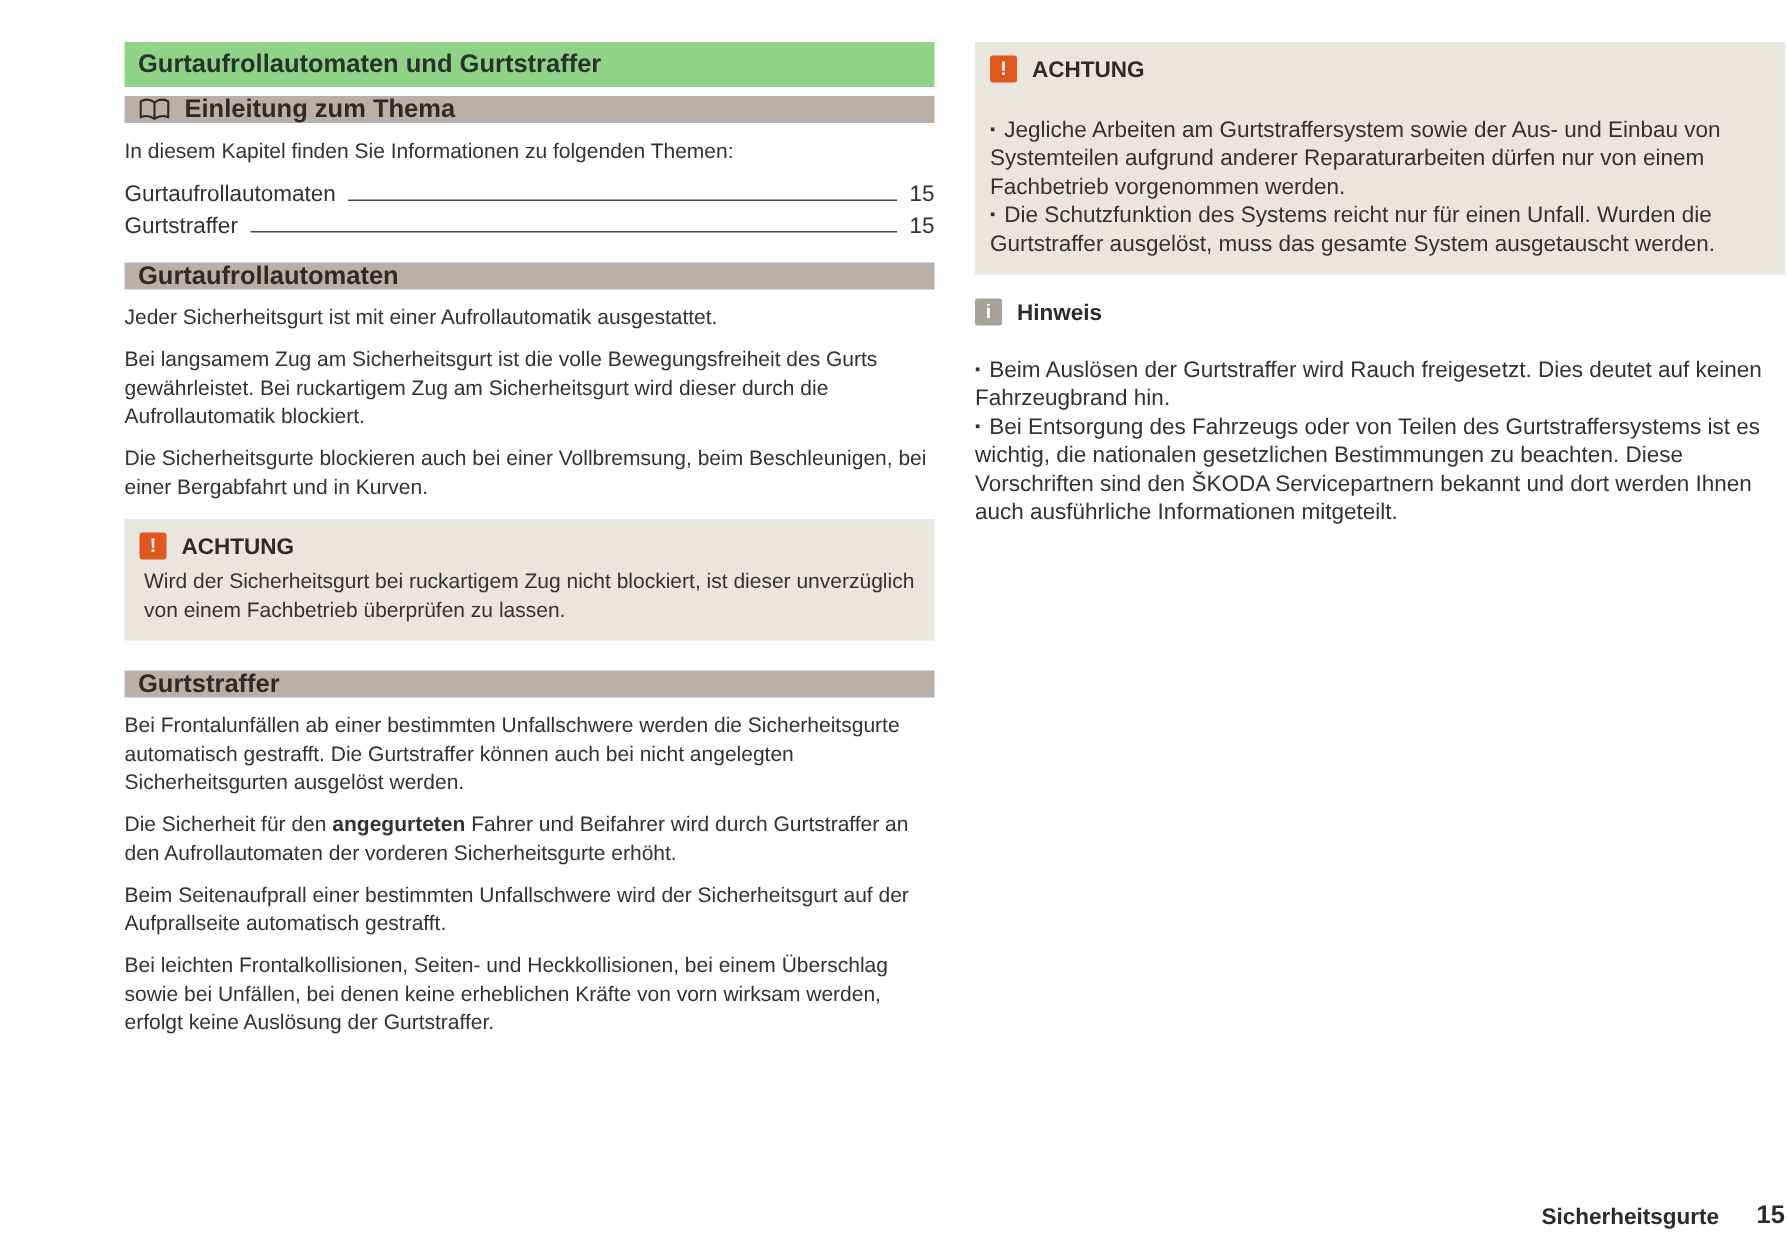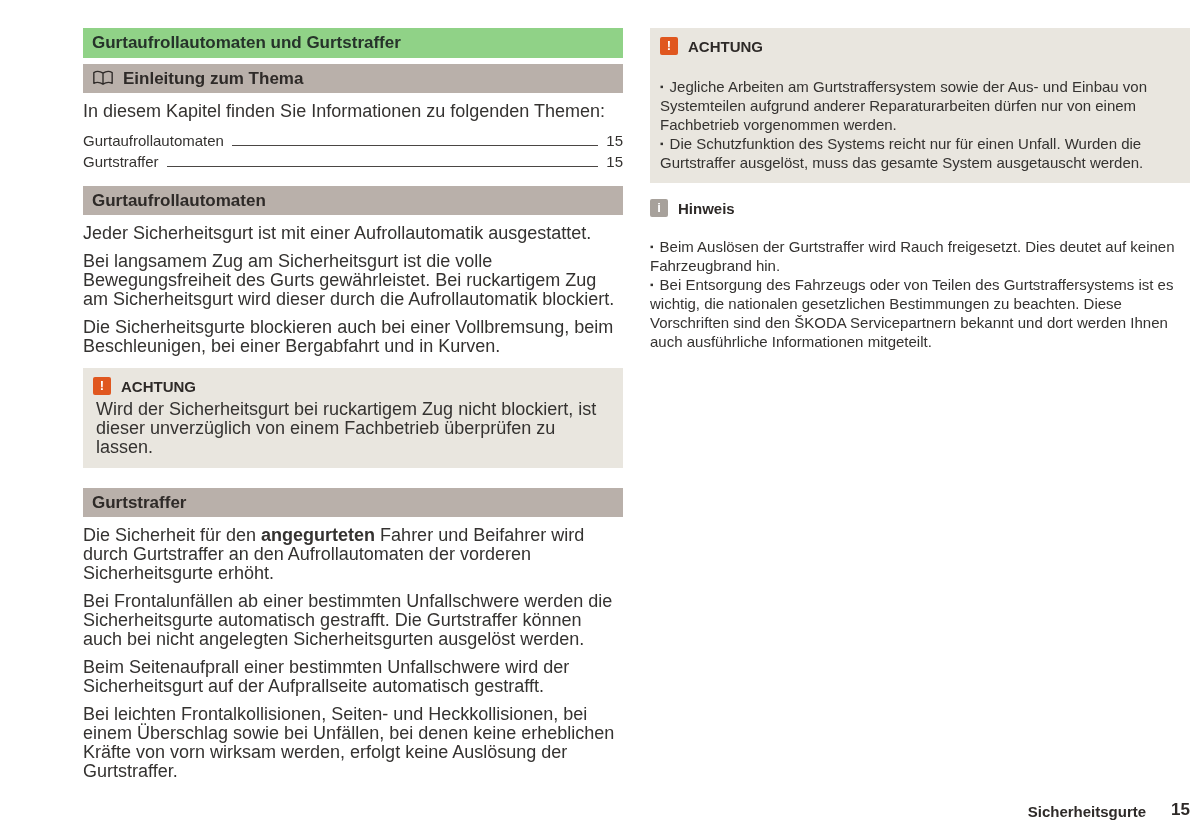--- a/index.html
+++ b/index.html
@@ -23,7 +23,7 @@
     font-weight: bold; font-size: 17px;
   }
   .bar-green { background: #90d287; height: 30px; color: #26332a; margin-bottom: 6px; }
-  .bar-tan   { background: #b9b0aa; height: 29px; color: #2e2a28; text-align: right; }
+  .bar-tan   { background: #b9b0aa; height: 18px; color: #2e2a28; text-align: right; }
   .bar-gap   { margin-top: 14px; }
   .bar-gap-lg{ margin-top: 20px; }
 

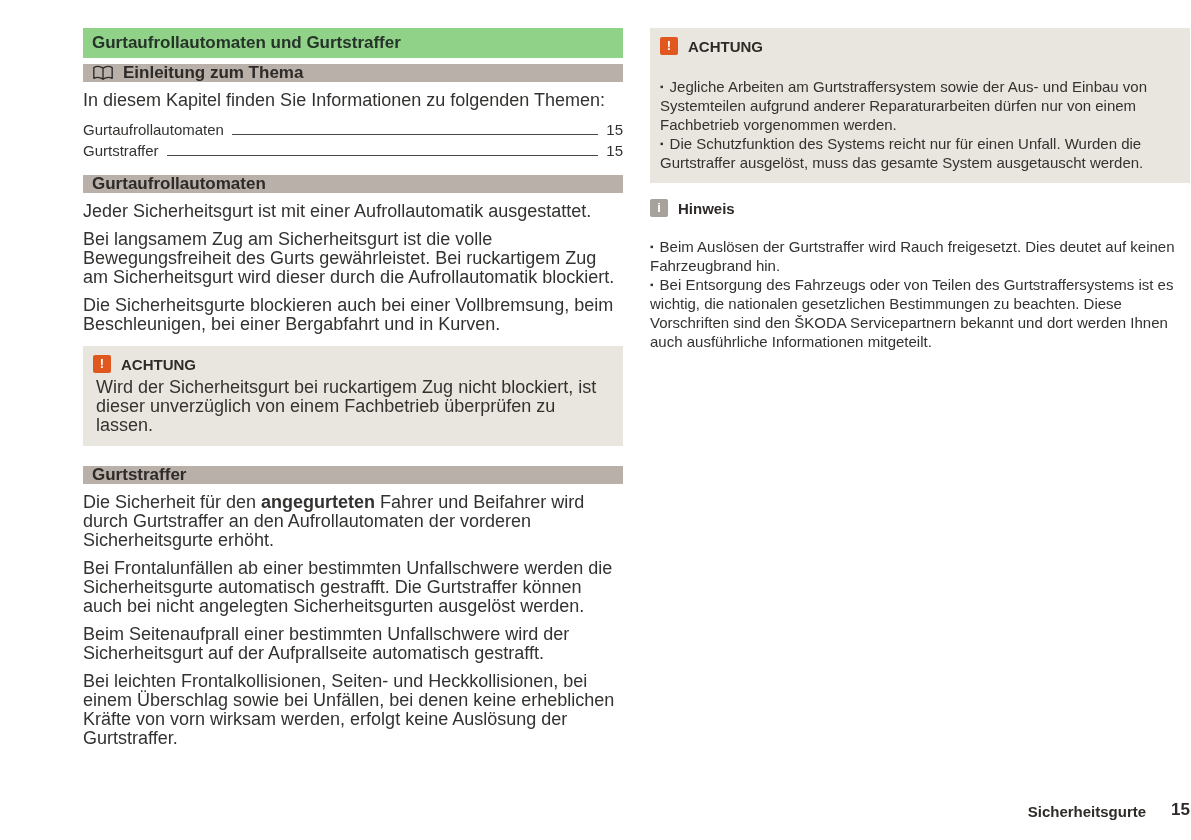--- a/index.html
+++ b/index.html
@@ -29,7 +29,7 @@
 
   .book-icon { display: flex; margin-right: 9px; }
 
-  p.body-text { margin: 9px 0; font-size: 18px; line-height: 19px; hyphens: auto; }
+  p.body-text { margin: 9px 0; font-size: 14px; line-height: 19px; hyphens: auto; }
   .intro-text { margin-top: 11px; margin-bottom: 7px; }
 
   .toc { margin-top: 4px; }

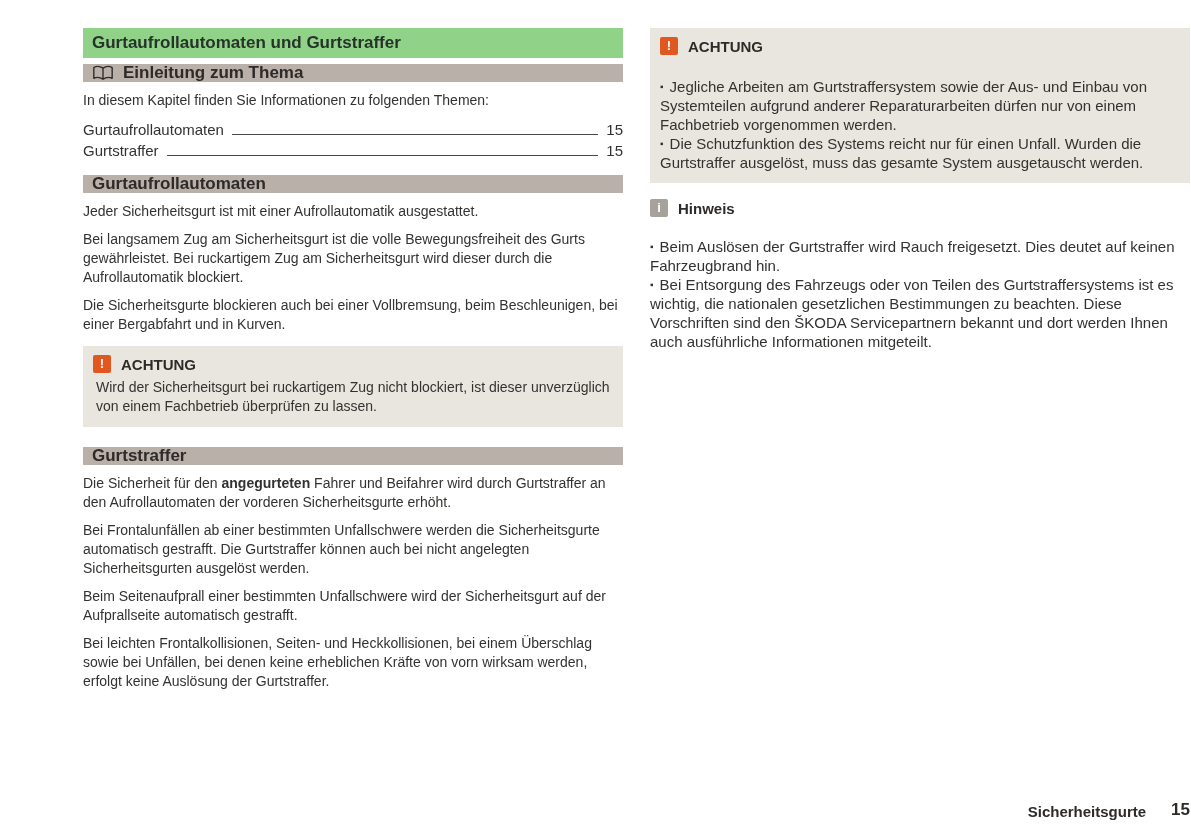--- a/index.html
+++ b/index.html
@@ -124,8 +124,8 @@
         <span>Gurtstraffer</span>
       </div>
 
+      <p class="body-text">Bei Frontalunfällen ab einer bestimmten Unfallschwere werden die Sicherheitsgurte automatisch gestrafft. Die Gurtstraffer können auch bei nicht angelegten Sicherheitsgurten ausgelöst werden.</p>
       <p class="body-text"><span>Die Sicherheit für den </span><b class="inline-bold">angegurteten</b><span> Fahrer und Beifahrer wird durch Gurtstraffer an den Aufrollautomaten der vorderen Sicherheitsgurte erhöht.</span></p>
-      <p class="body-text">Bei Frontalunfällen ab einer bestimmten Unfallschwere werden die Sicherheitsgurte automatisch gestrafft. Die Gurtstraffer können auch bei nicht angelegten Sicherheitsgurten ausgelöst werden.</p>
       <p class="body-text">Beim Seitenaufprall einer bestimmten Unfallschwere wird der Sicherheitsgurt auf der Aufprallseite automatisch gestrafft.</p>
       <p class="body-text">Bei leichten Frontalkollisionen, Seiten- und Heckkollisionen, bei einem Überschlag sowie bei Unfällen, bei denen keine erheblichen Kräfte von vorn wirksam werden, erfolgt keine Auslösung der Gurtstraffer.</p>
 

